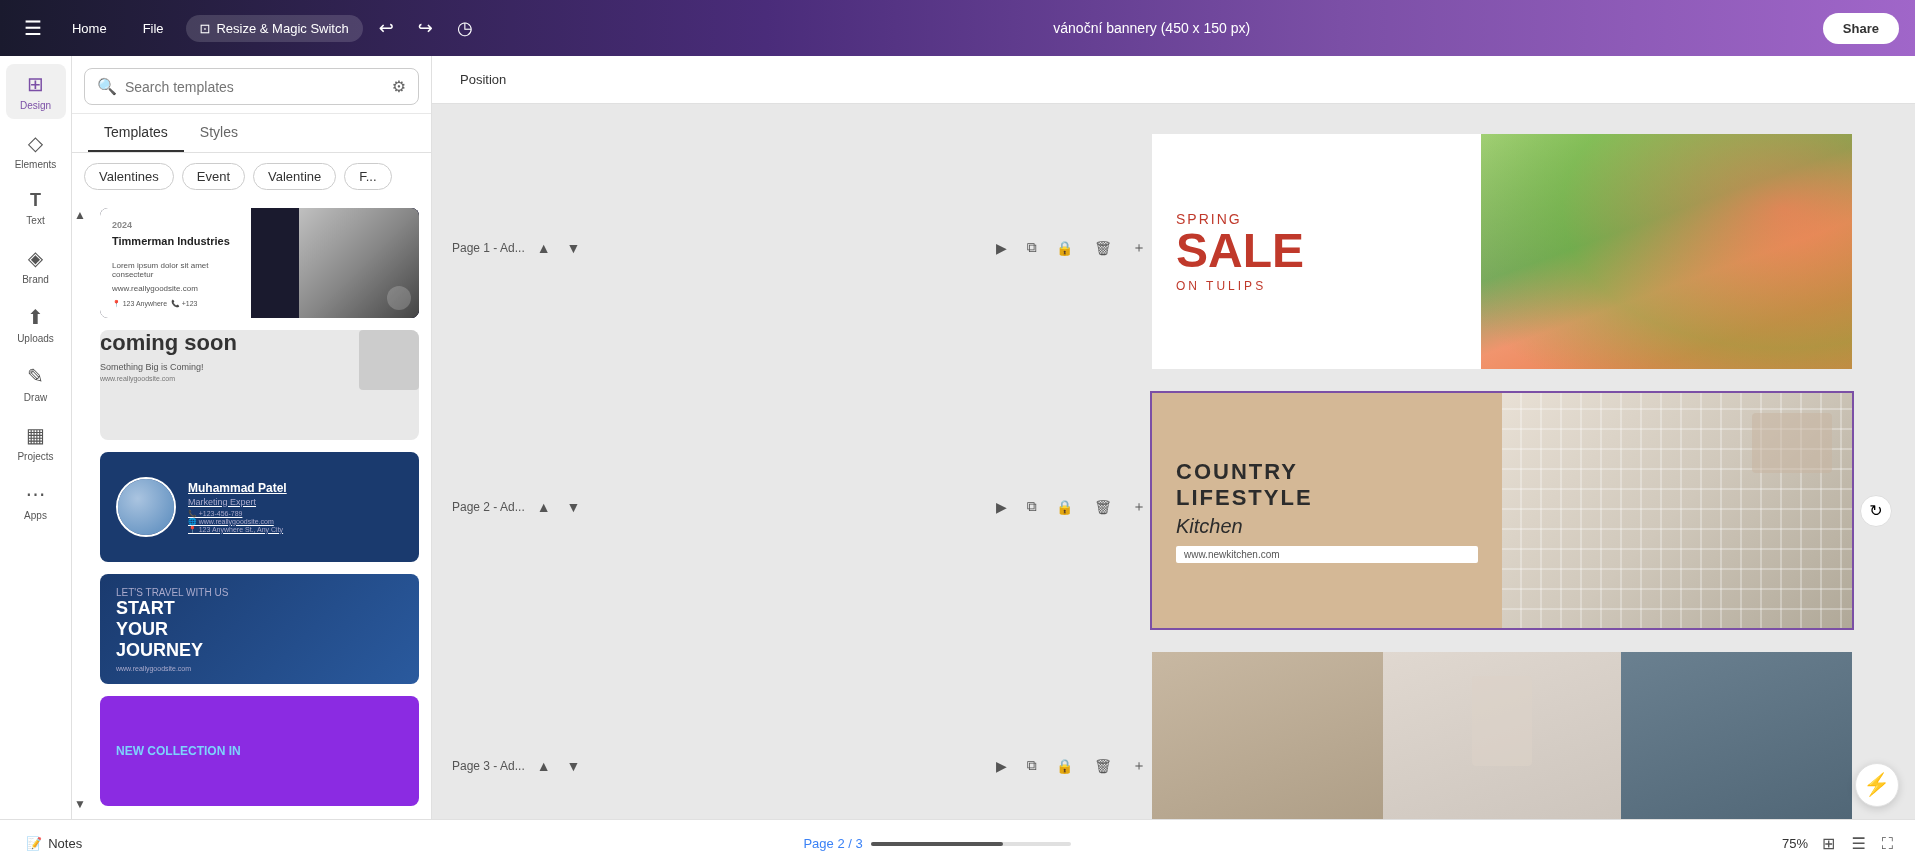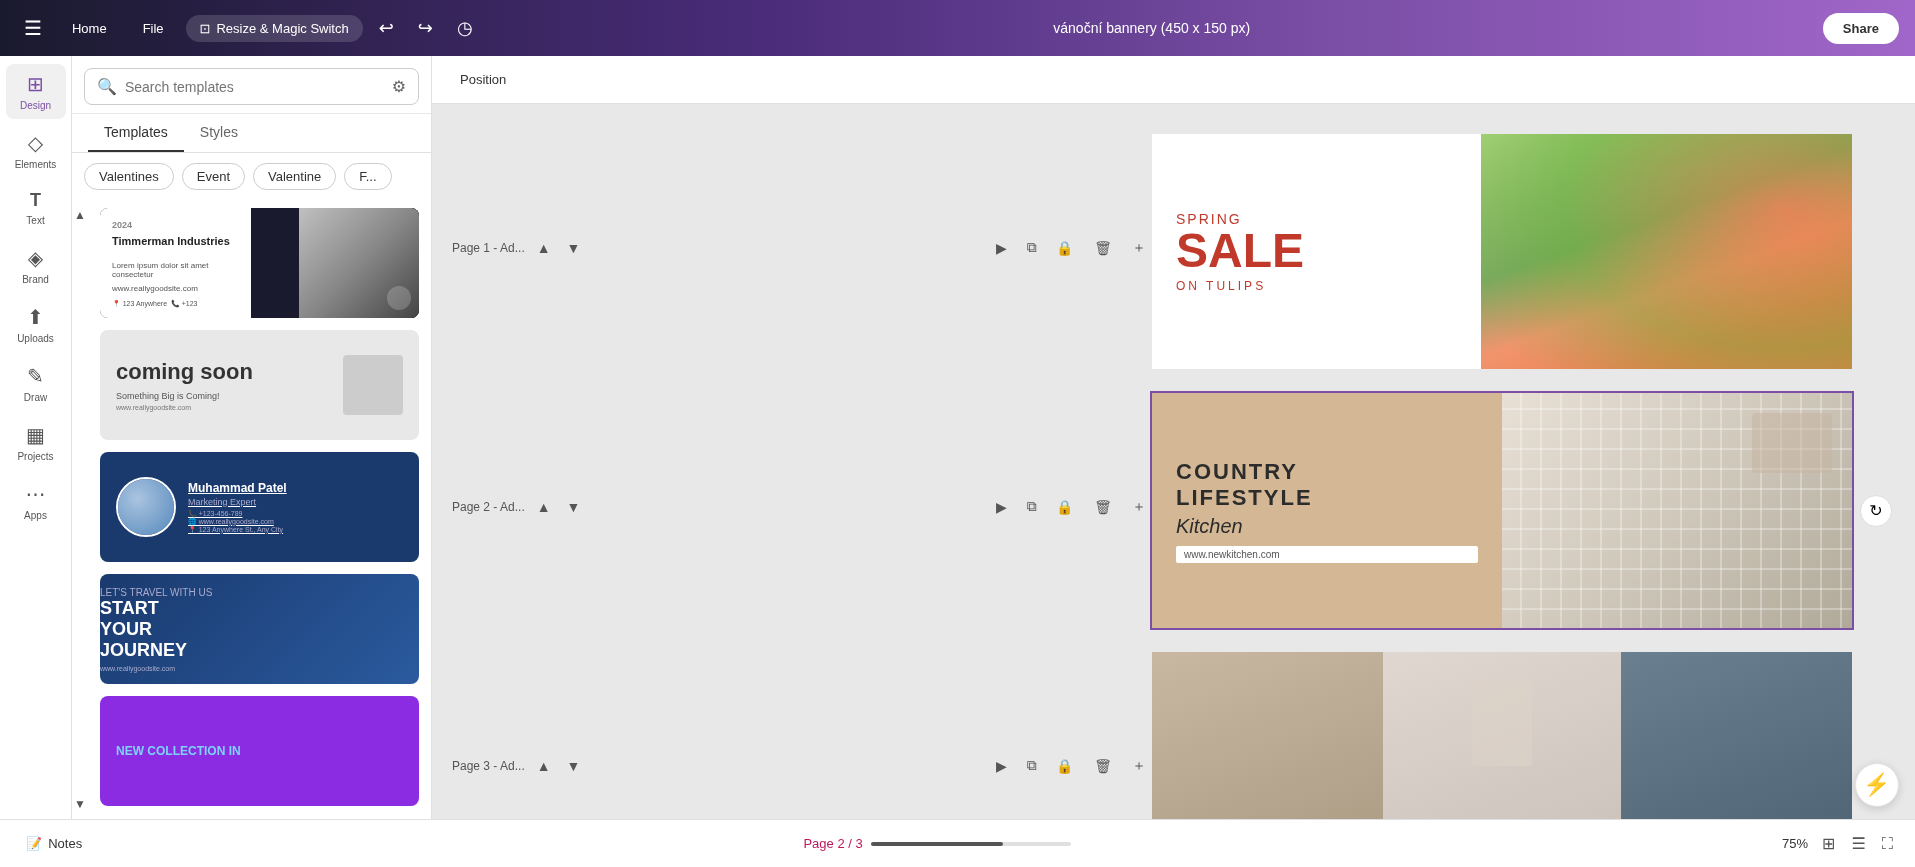--- a/index.html
+++ b/index.html
@@ -177,8 +177,7 @@
       background: #e8e8e8;
       height: 110px;
       display: flex;
-      align-items: center;
-      padding: 16px;
+      align-items: flex-start;
       gap: 16px;
     }
     .tpl-2-text { flex: 1; }

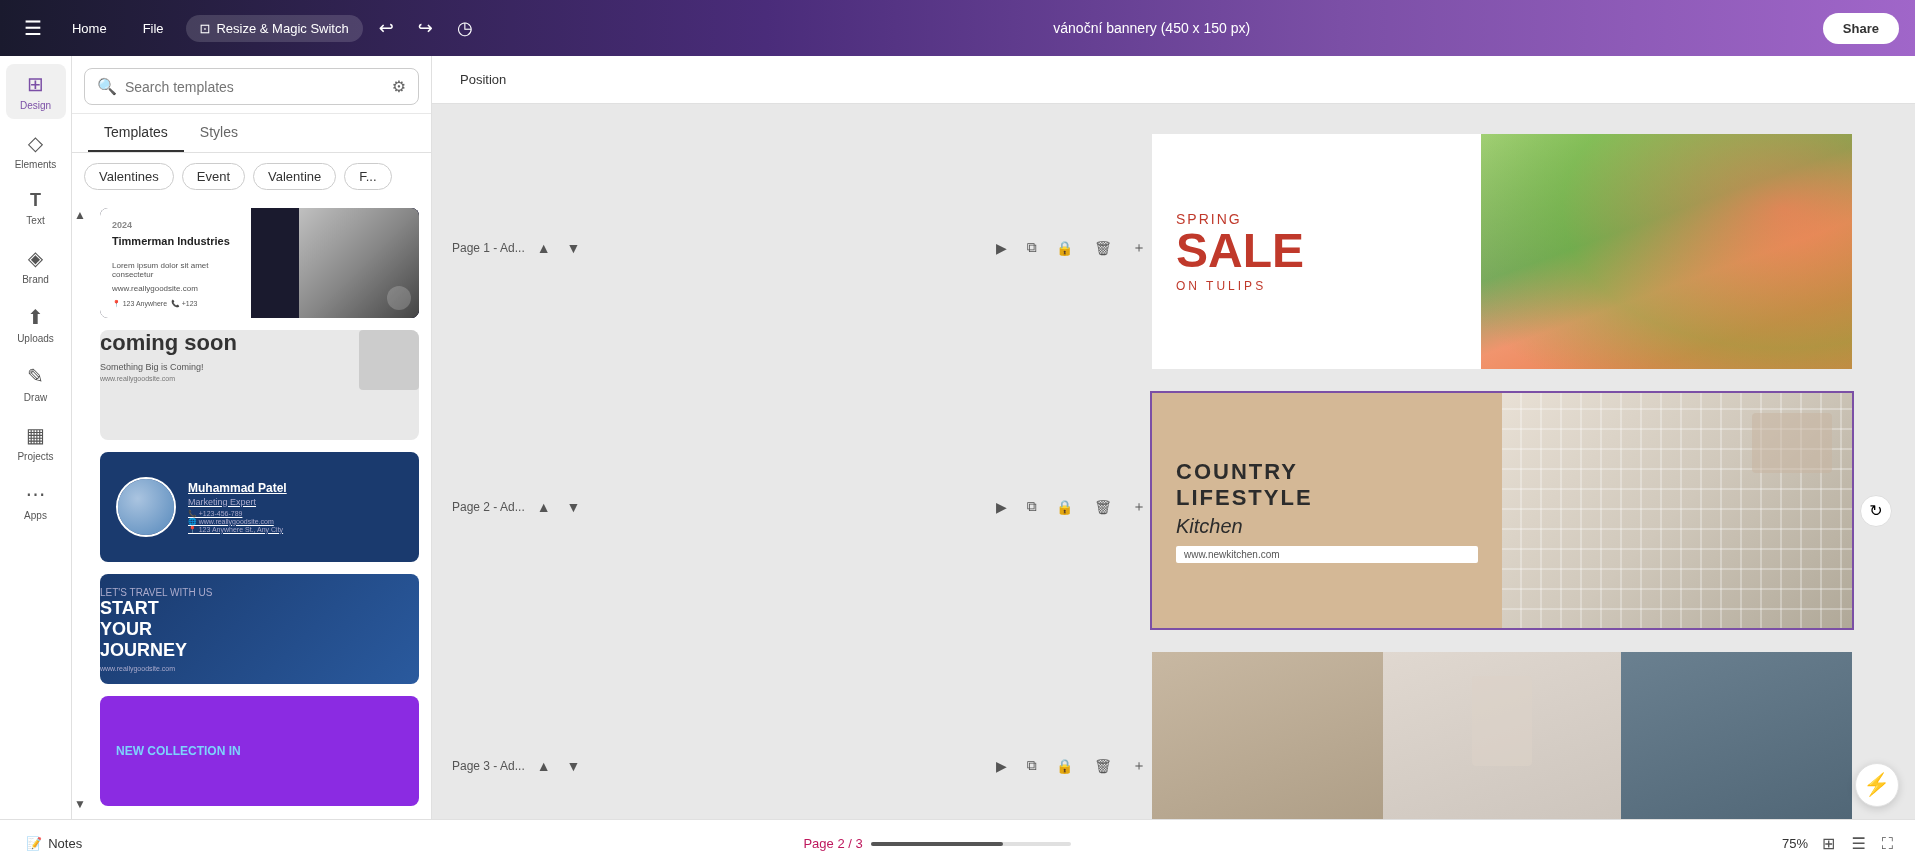--- a/index.html
+++ b/index.html
@@ -207,6 +207,7 @@
       background: linear-gradient(135deg, #1a3a6e, #2a5a9e);
       display: flex;
       align-items: center;
+      padding: 16px;
       overflow: hidden;
       position: relative;
     }

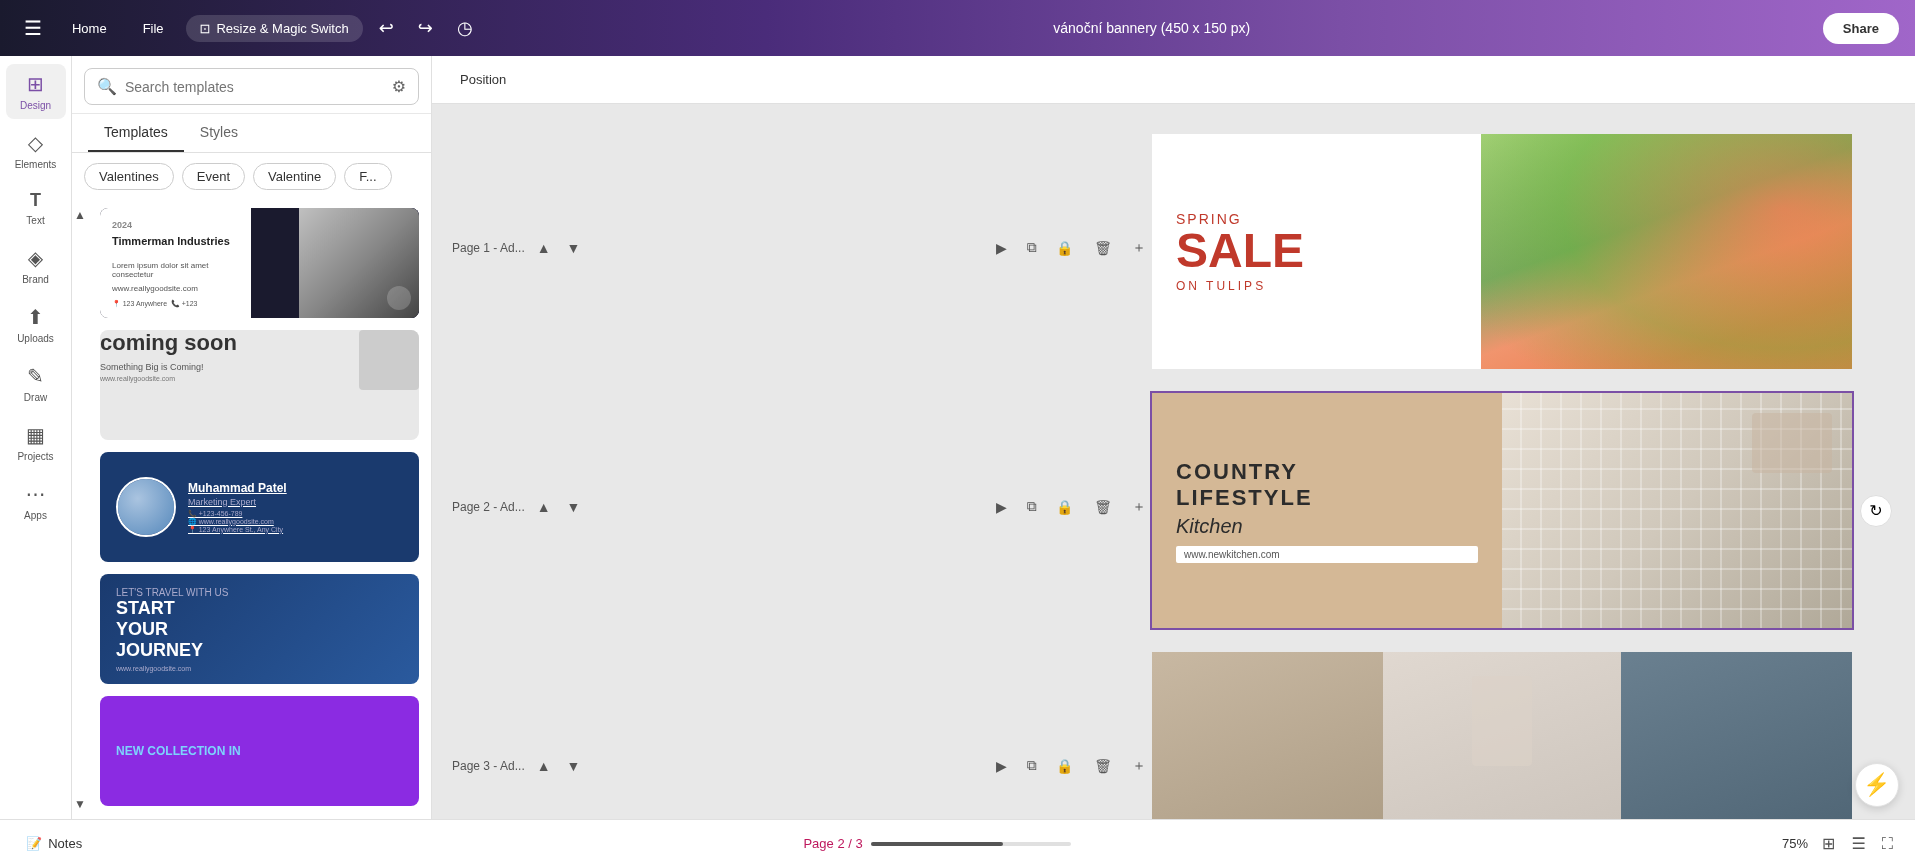--- a/index.html
+++ b/index.html
@@ -429,7 +429,7 @@
       font-size: 13px; color: #333; padding: 6px 10px; border-radius: 4px;
     }
     .bottom-center { flex: 1; display: flex; justify-content: center; align-items: center; gap: 8px; }
-    .page-indicator { font-size: 13px; color: #be185d; }
+    .page-indicator { font-size: 13px; color: #3b82f6; }
     .progress-bar-container { width: 200px; height: 4px; background: #e0e0e0; border-radius: 2px; }
     .progress-bar { height: 100%; background: #555; border-radius: 2px; }
     .view-btns { display: flex; gap: 4px; }

